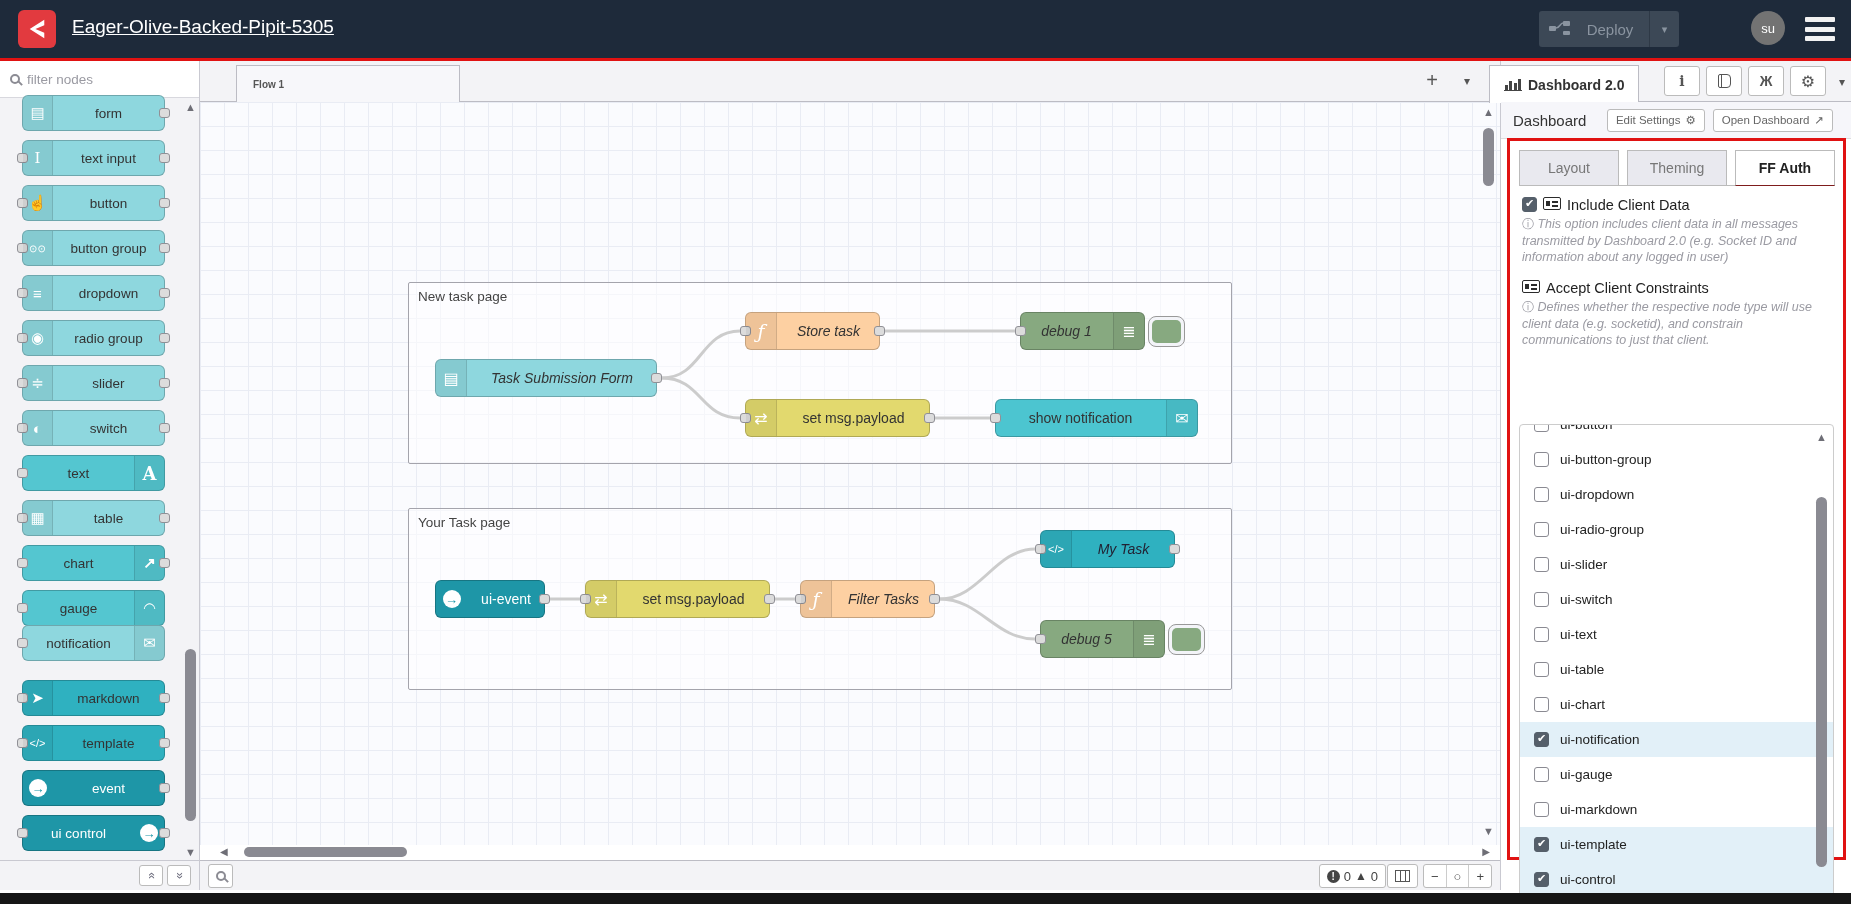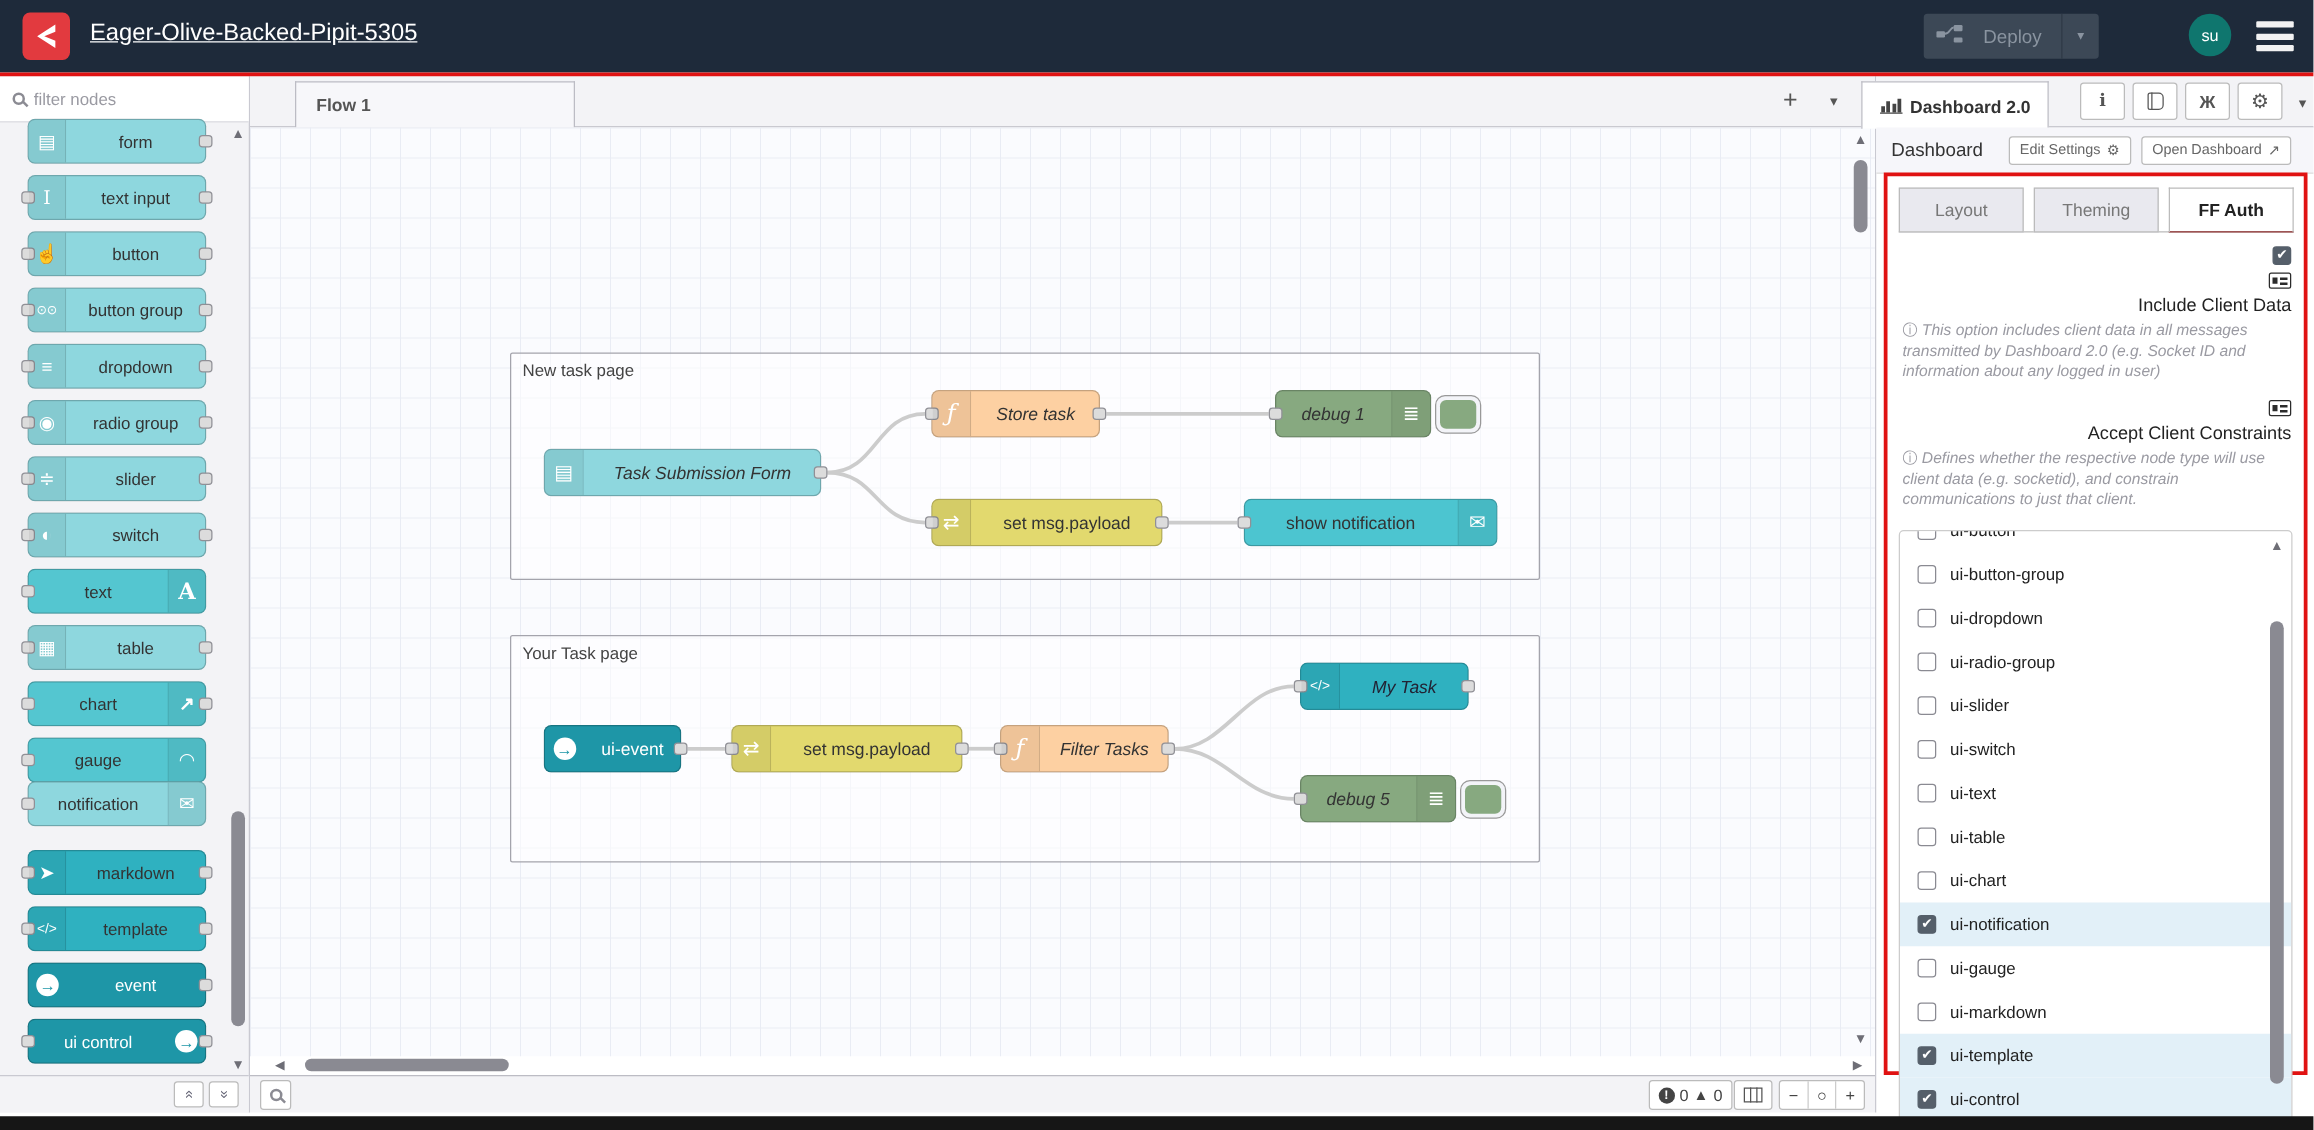--- a/index.html
+++ b/index.html
@@ -14,7 +14,7 @@
   .deploy { position:absolute; right:172px; top:11px; height:36px; width:140px; background:#3c4856; border-radius:3px; display:flex; align-items:center; color:#8a94a0; font-size:15px; }
   .deploy .dlab { flex:1; text-align:center; }
   .deploy .dcaret { width:30px; border-left:1px solid #2e3946; text-align:center; font-size:11px; line-height:36px; }
-  .avatar { position:absolute; right:66px; top:11px; width:34px; height:34px; border-radius:50%; background:#0f766e; color:#fff; font-size:13px; display:flex; align-items:center; justify-content:center; }
+  .avatar { position:absolute; right:66px; top:11px; width:34px; height:34px; border-radius:50%; background:#737373; color:#fff; font-size:13px; display:flex; align-items:center; justify-content:center; }
   .burger { position:absolute; right:16px; top:17px; width:30px; height:24px; display:flex; flex-direction:column; justify-content:space-between; cursor:pointer; }
   .burger i { display:block; height:5px; background:#f2f2f2; border-radius:1px; }
 

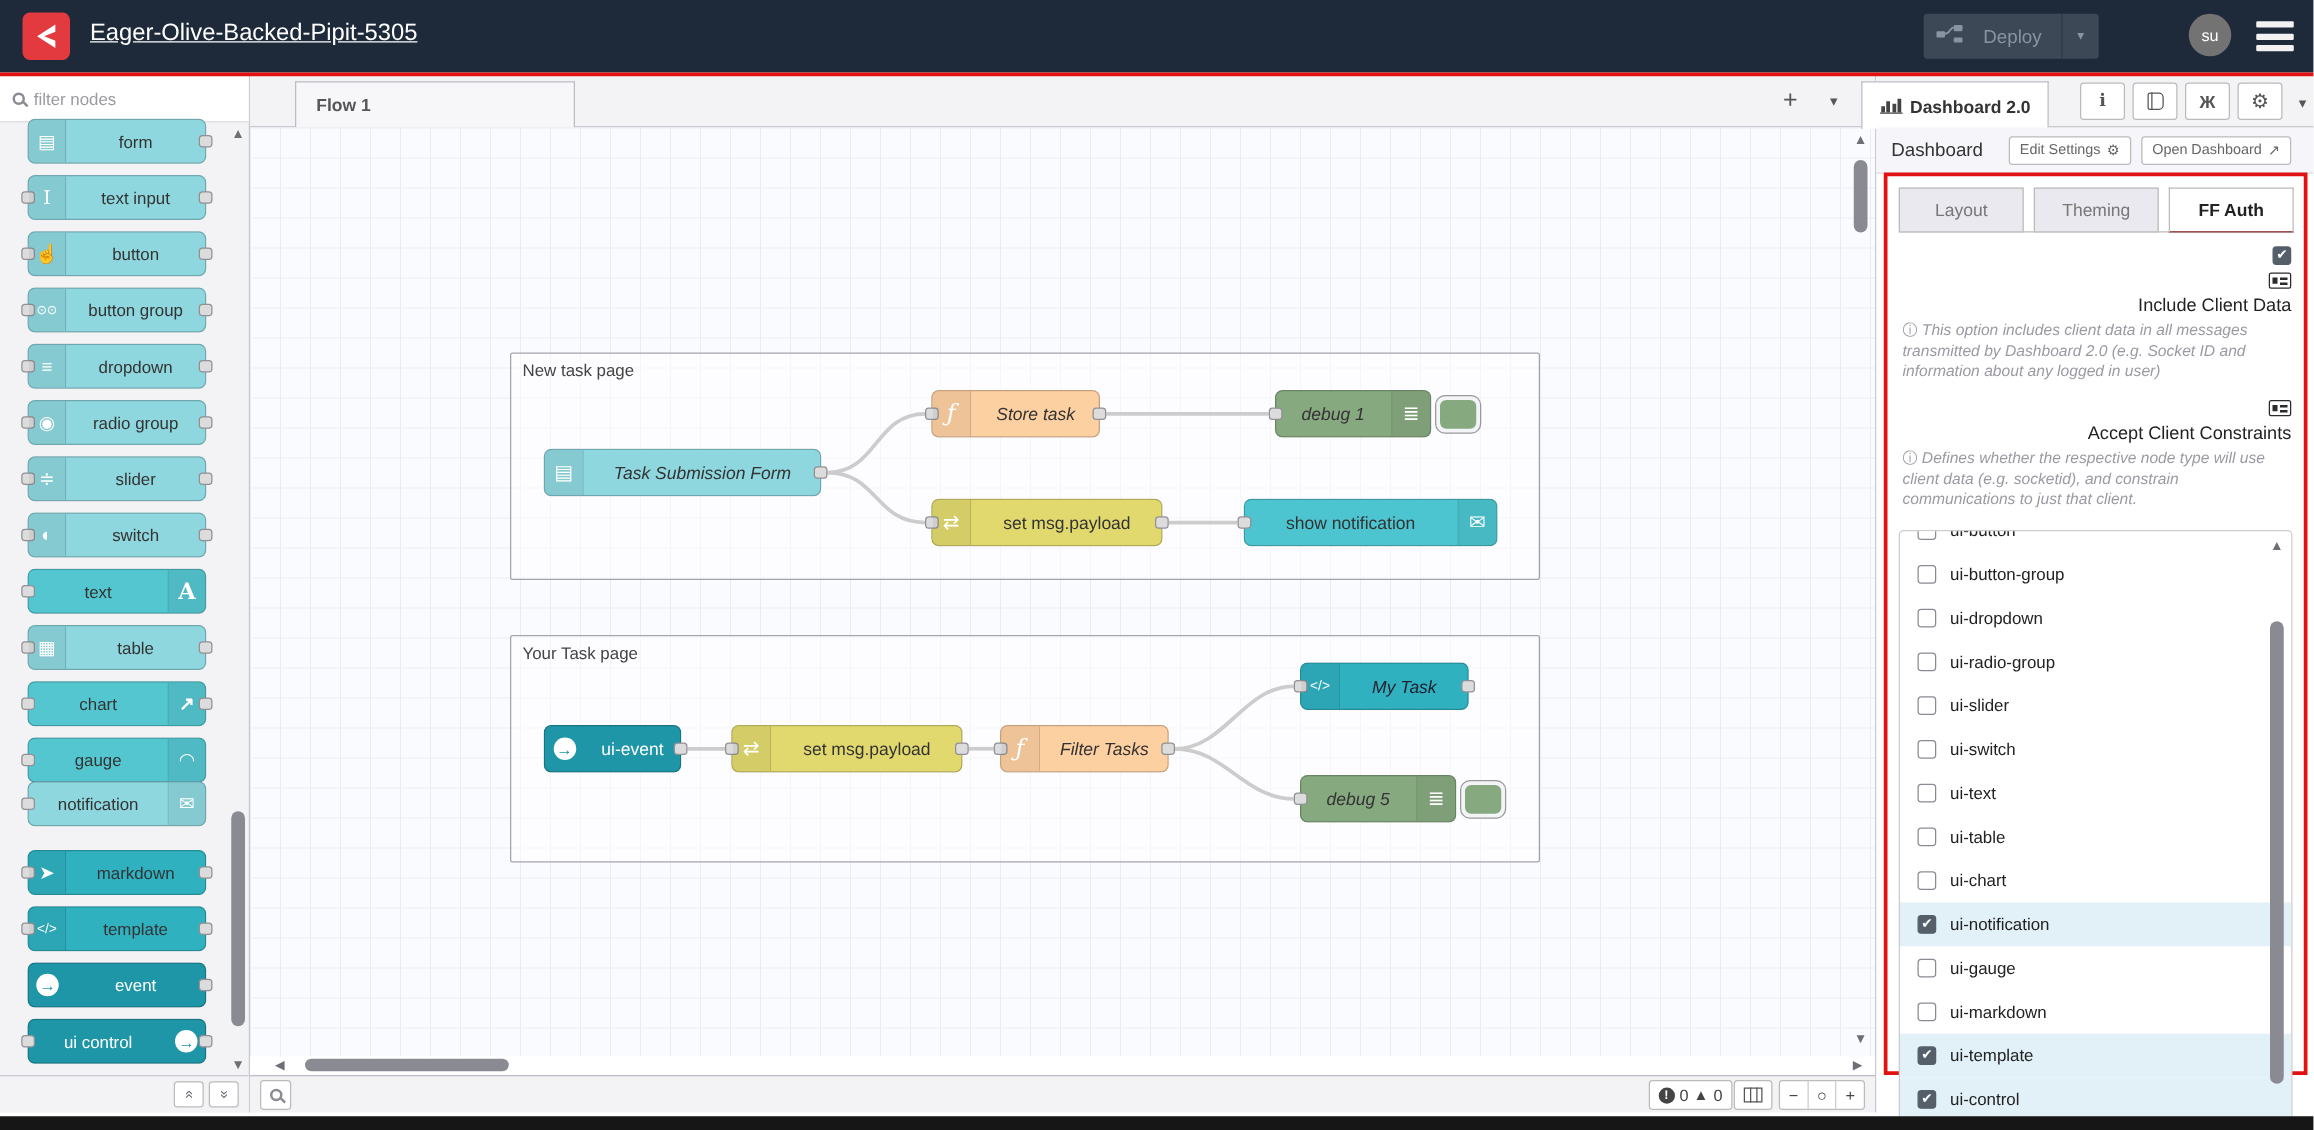--- a/index.html
+++ b/index.html
@@ -52,7 +52,7 @@
 
   
   .tabbar { position:absolute; left:0; top:0; width:100%; height:41px; background:#f3f3f6; border-bottom:1px solid #bcbcc4; }
-  .flowtab { position:absolute; left:36px; top:4px; width:224px; height:37px; background:#f7f7fa; border:1px solid #bcbcc4; border-bottom:none; display:flex; align-items:center; padding-left:16px; color:#555; font-weight:bold; font-size:14px; }
+  .flowtab { position:absolute; left:36px; top:4px; width:224px; height:37px; background:#f7f7fa; border:1px solid #bcbcc4; border-bottom:none; display:flex; align-items:center; padding-left:16px; color:#555; font-weight:bold; font-size:10px; }
   .tb-plus { position:absolute; right:62px; top:8px; font-size:20px; color:#555; }
   .tb-caret { position:absolute; right:30px; top:13px; font-size:12px; color:#555; }
   .canvas { position:absolute; left:0; top:41px; width:100%; height:743px; background:#fafbfe;

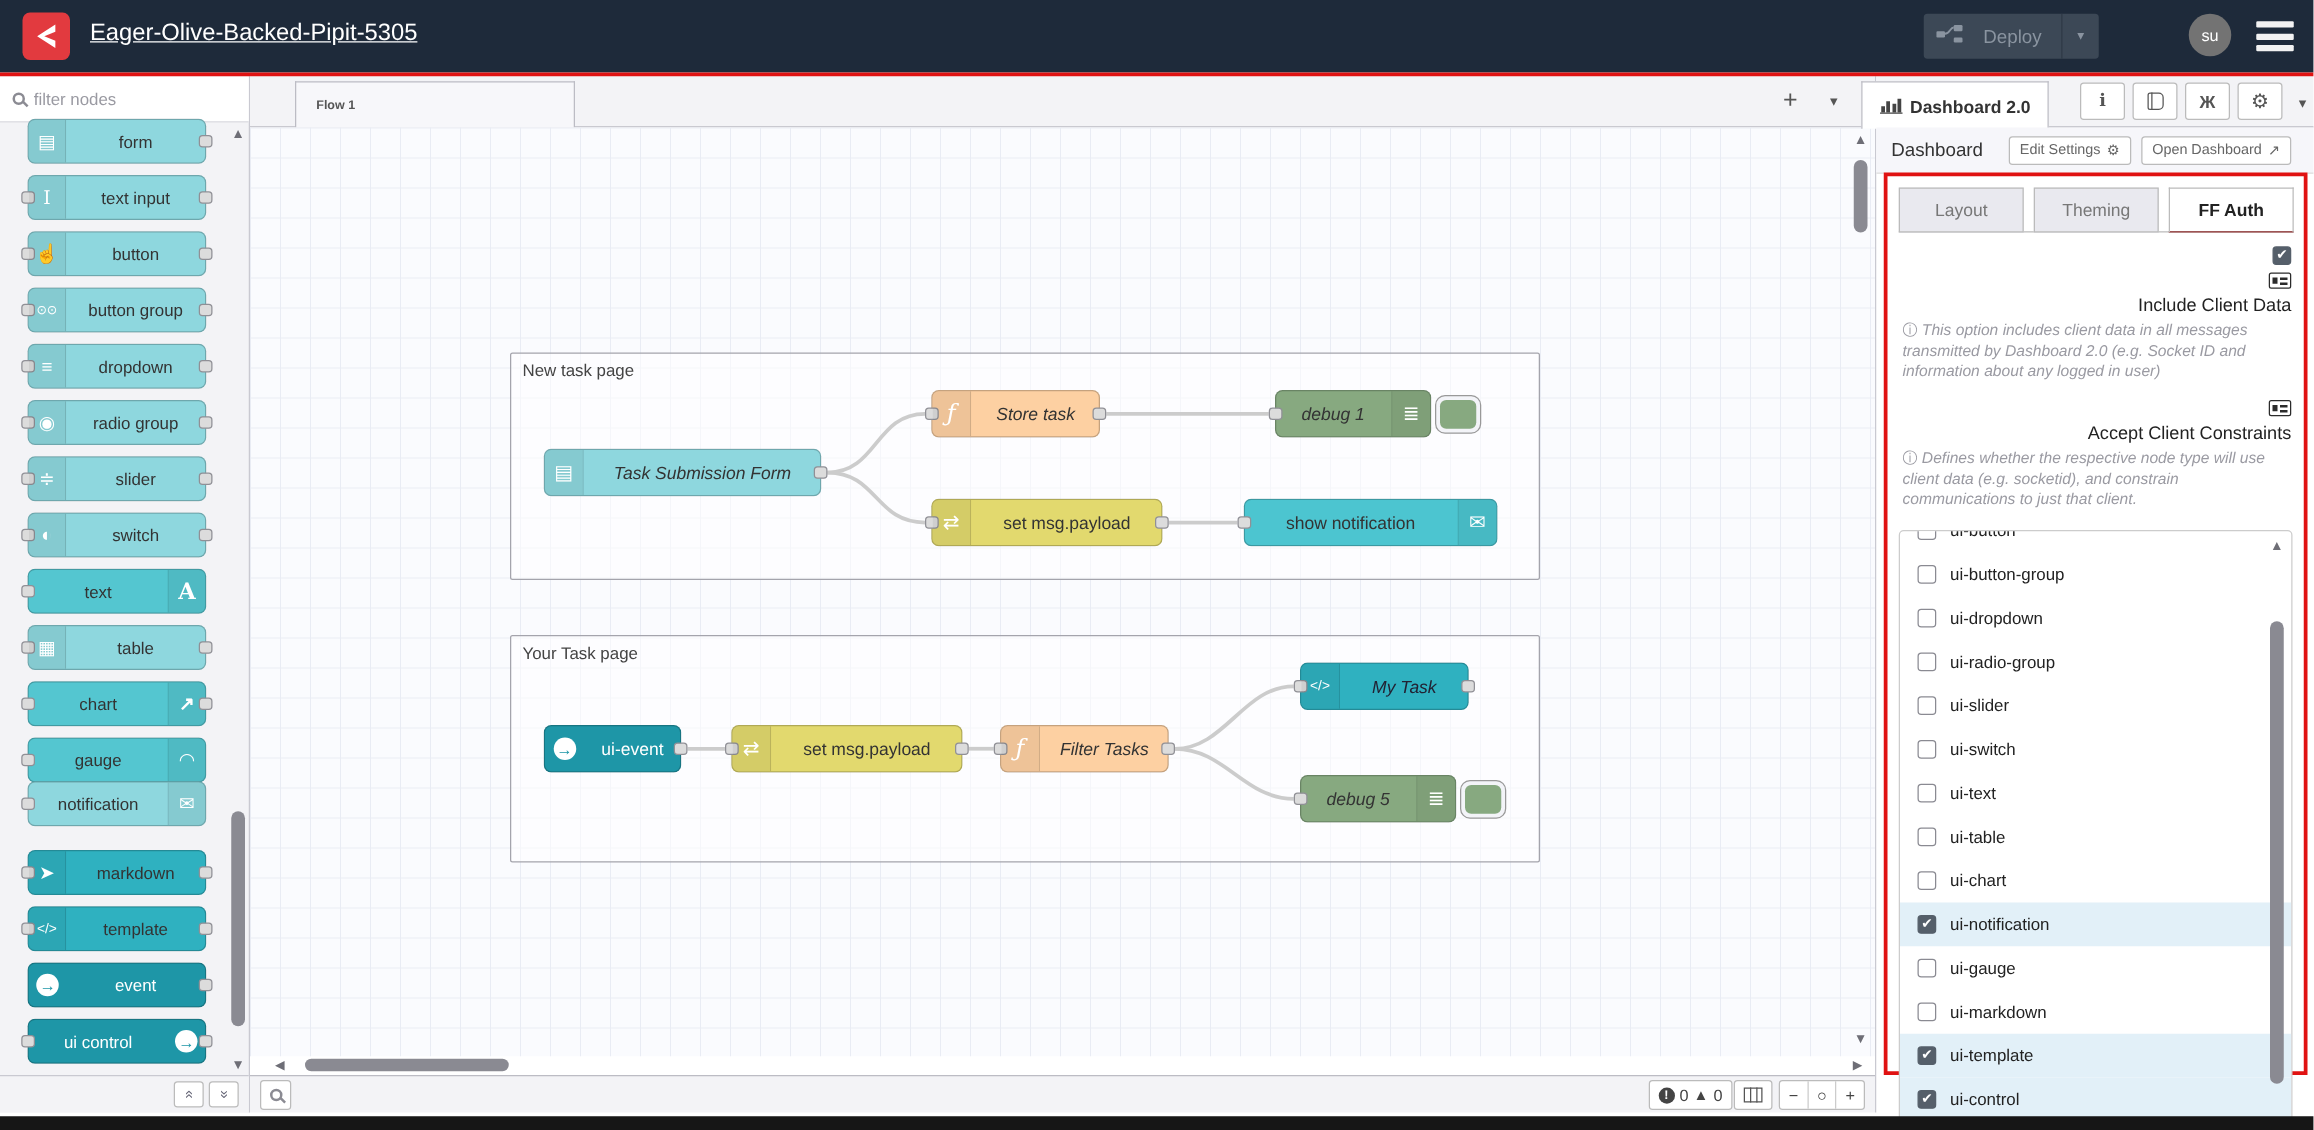--- a/index.html
+++ b/index.html
@@ -98,7 +98,7 @@
   .idcard { display:inline-block; width:18px; height:13px; border:1.6px solid #2b2b2b; border-radius:2px; position:relative; flex:none; }
   .idcard::before { content:""; position:absolute; left:2px; top:3px; width:4px; height:5px; background:#2b2b2b; }
   .idcard::after { content:""; position:absolute; right:2px; top:3px; width:6px; height:2px; background:#2b2b2b; box-shadow:0 4px 0 #2b2b2b; }
-  .hrow { display:flex; align-items:flex-end; gap:6px;flex-direction:column; }
+  .hrow { display:flex; align-items:flex-start; gap:6px; }
   .desc { color:#9a9aa2; font-style:italic; font-size:12.5px; line-height:1.32; margin:3px 0 14px 0; }
   .desc .ii { font-style:normal; color:#9a9aa2; font-size:12px; }
   .listbox { position:absolute; left:9px; right:9px; top:283px; height:494px; border:1px solid #ccc; border-radius:4px; background:#fff; overflow:hidden; }

